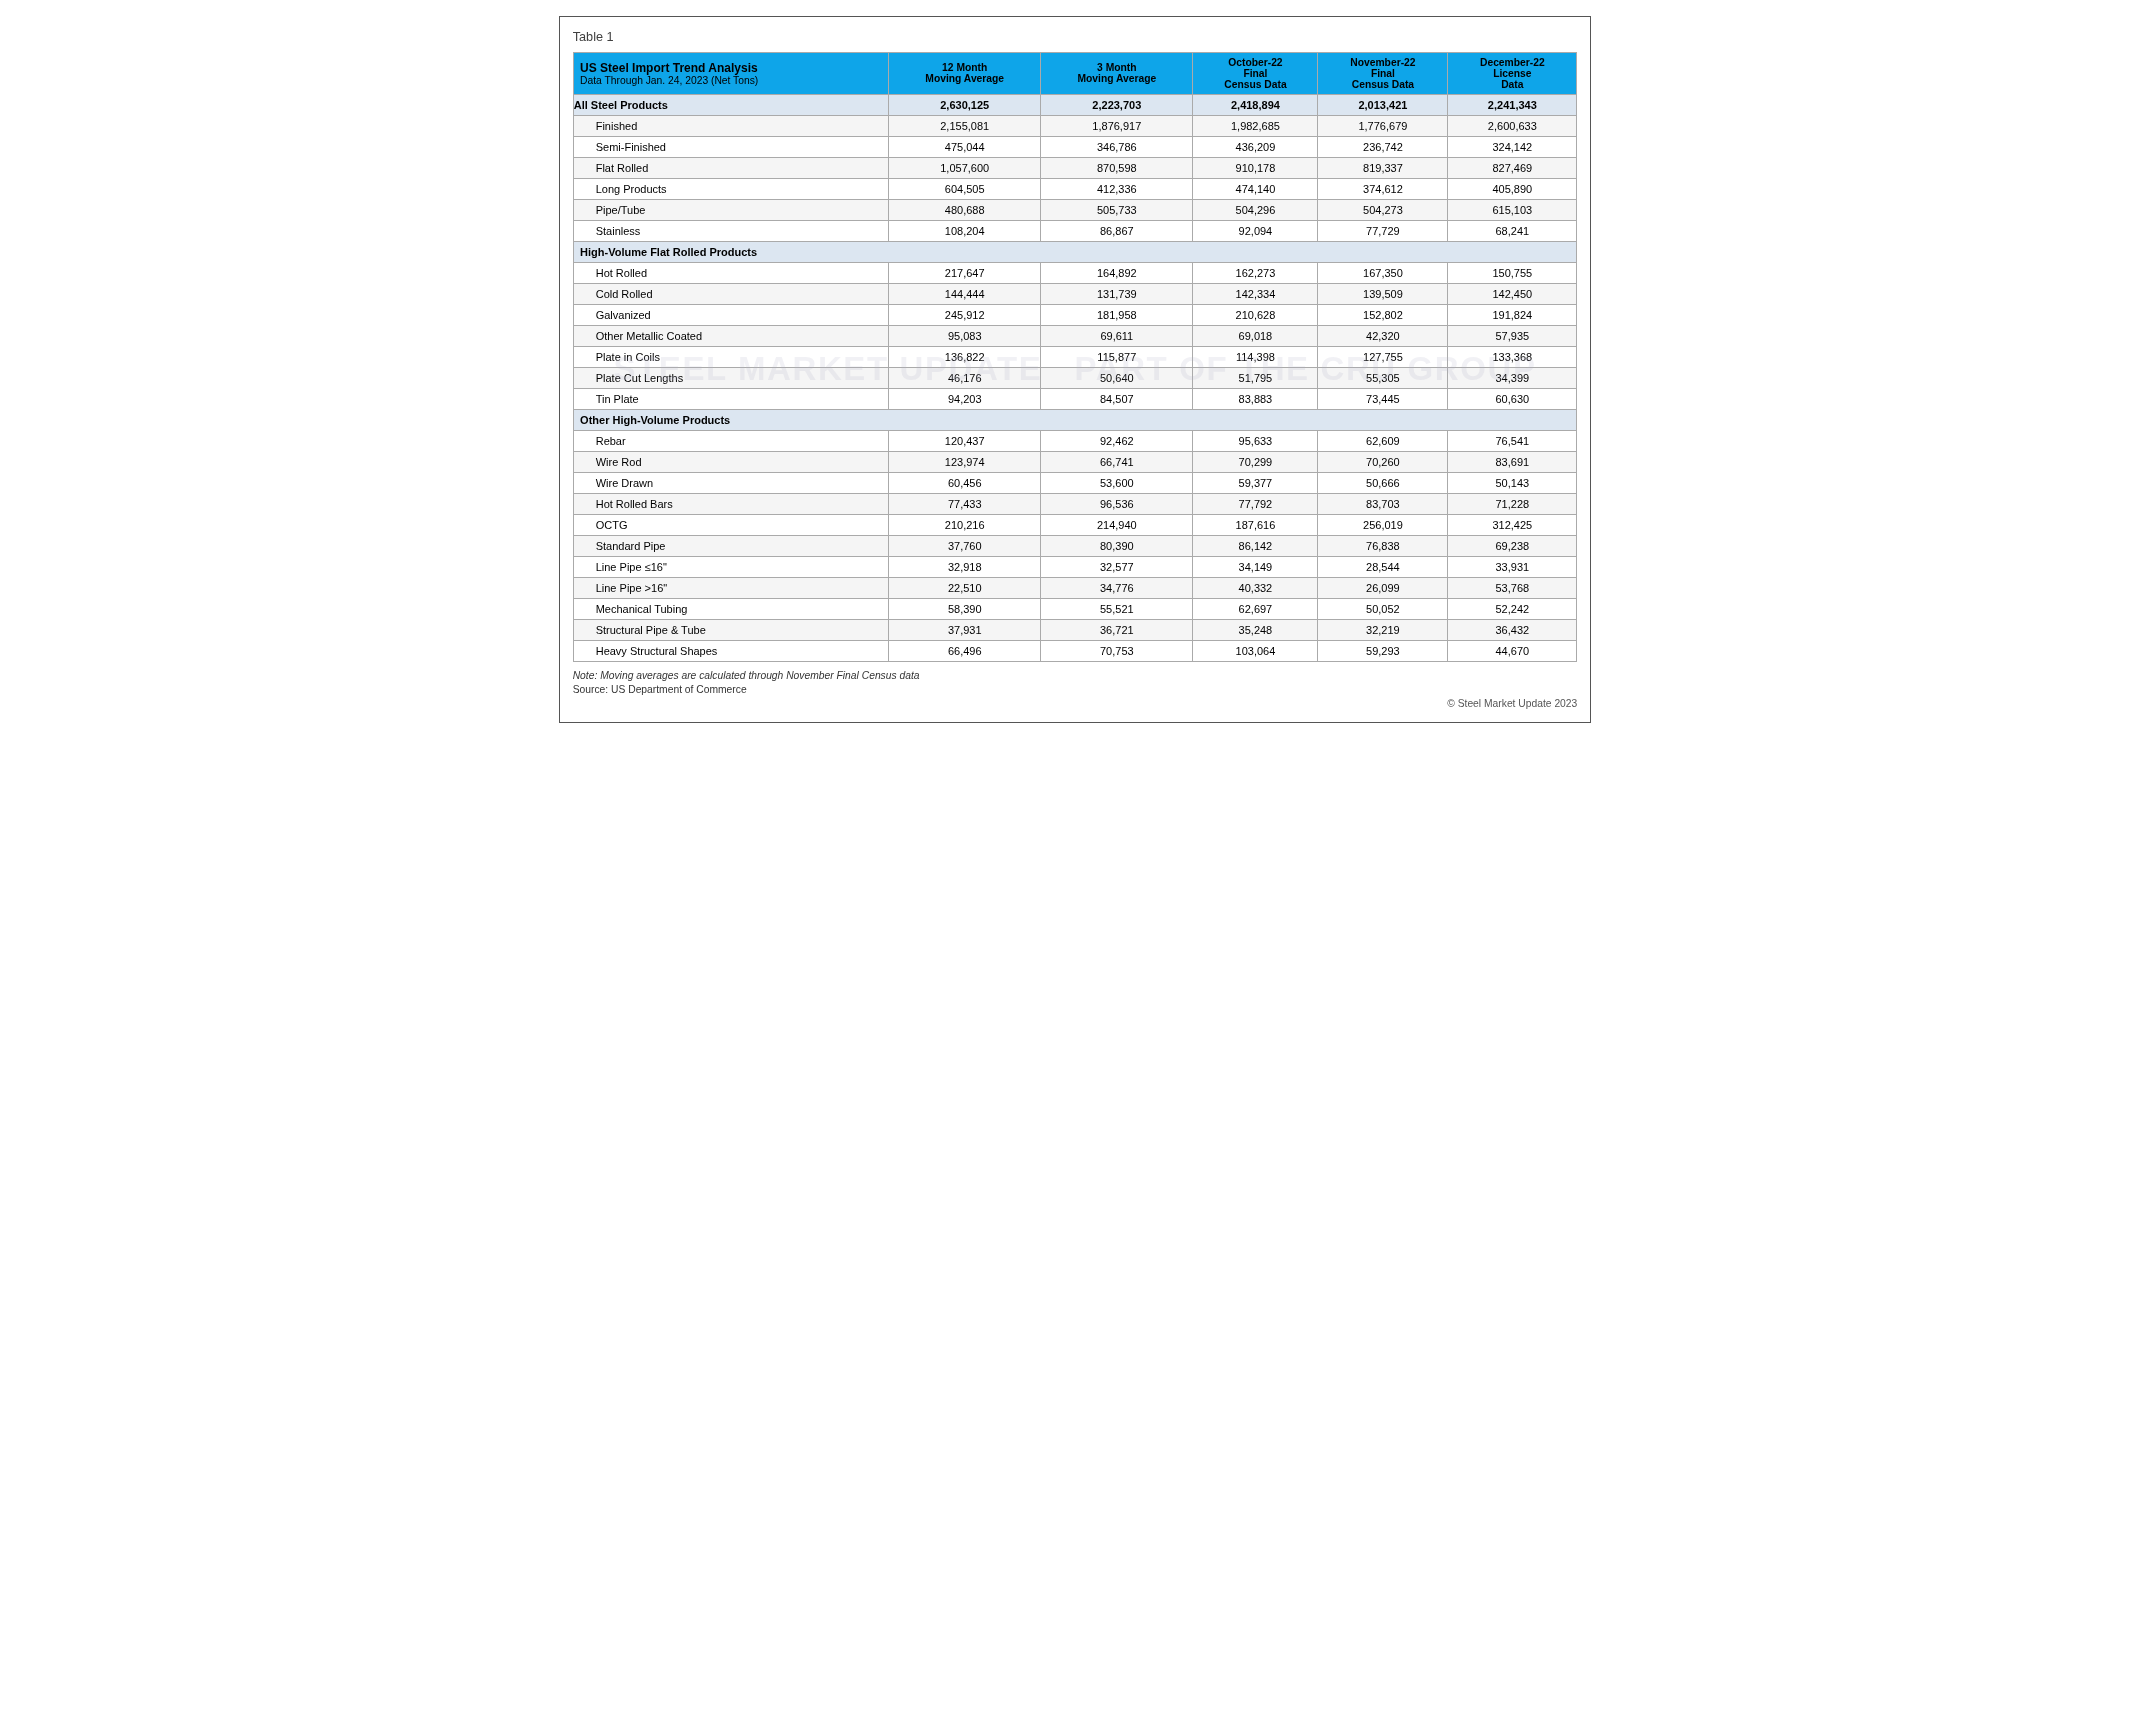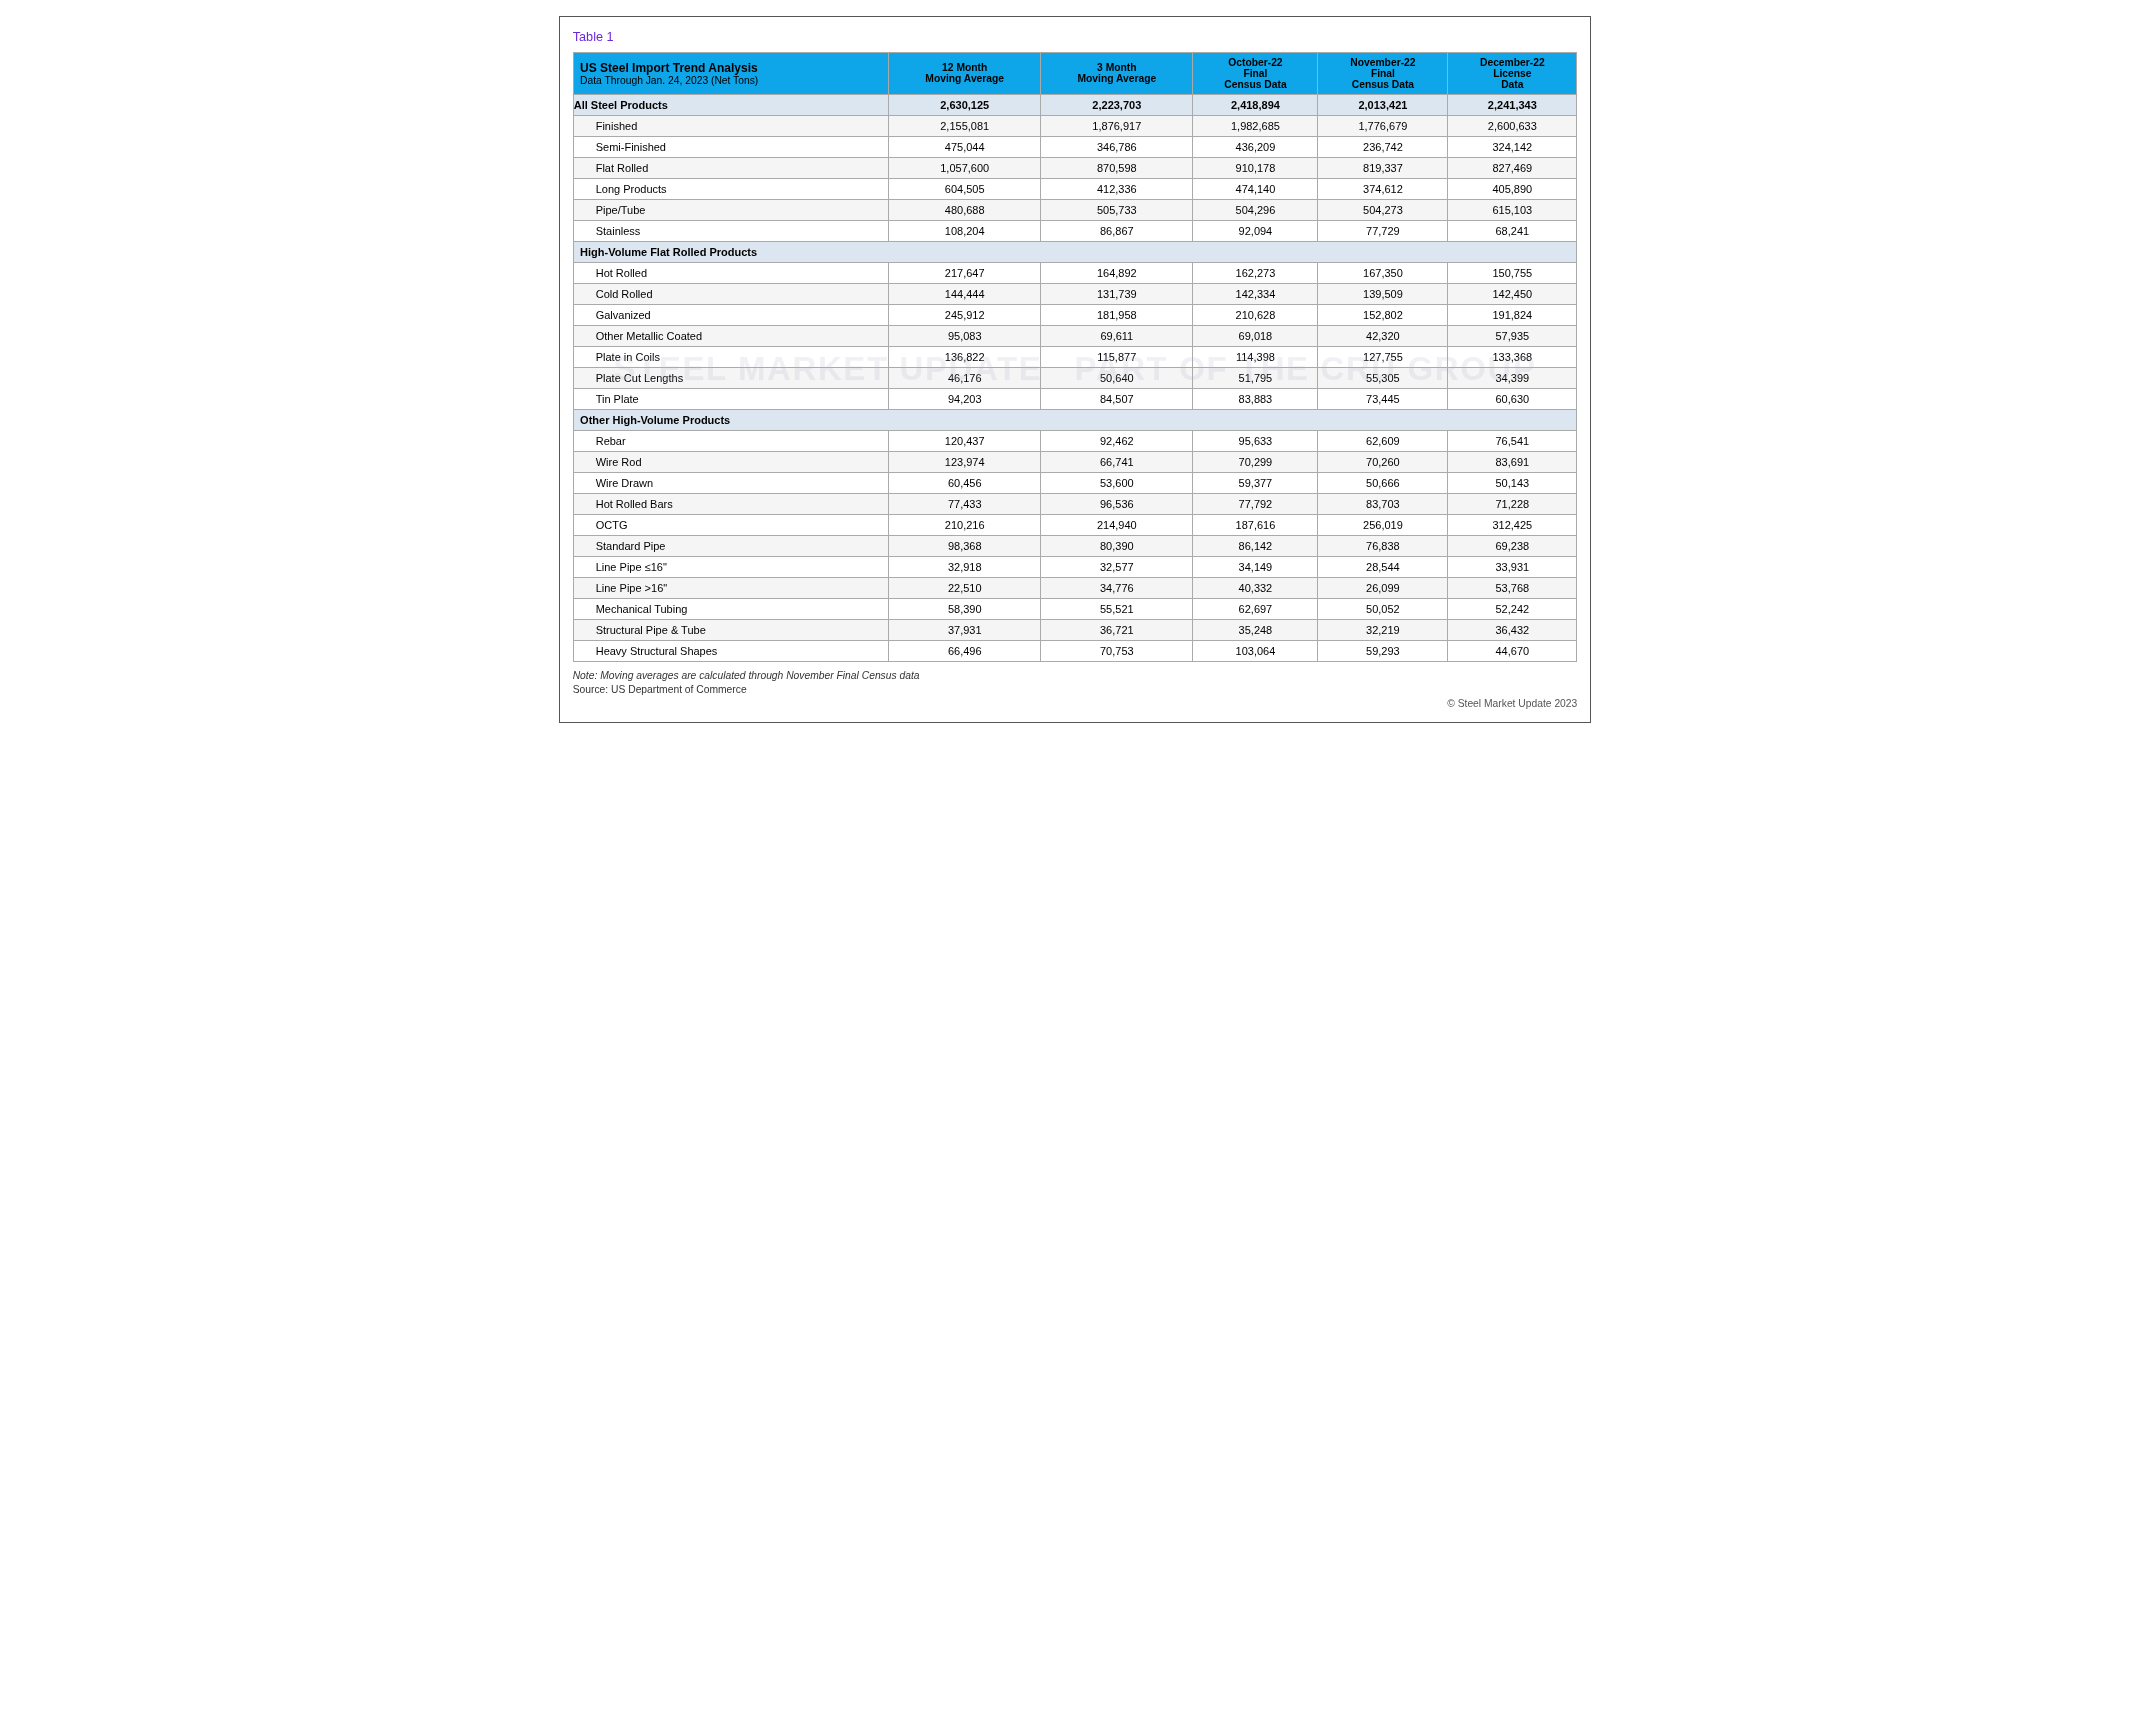--- a/index.html
+++ b/index.html
@@ -20,7 +20,7 @@
       font-size: 12.7px;
       font-weight: normal;
       margin-bottom: 8px;
-      color: #6d28d9;
+      color: #404040;
     }
     .main-table {
       width: 100%;

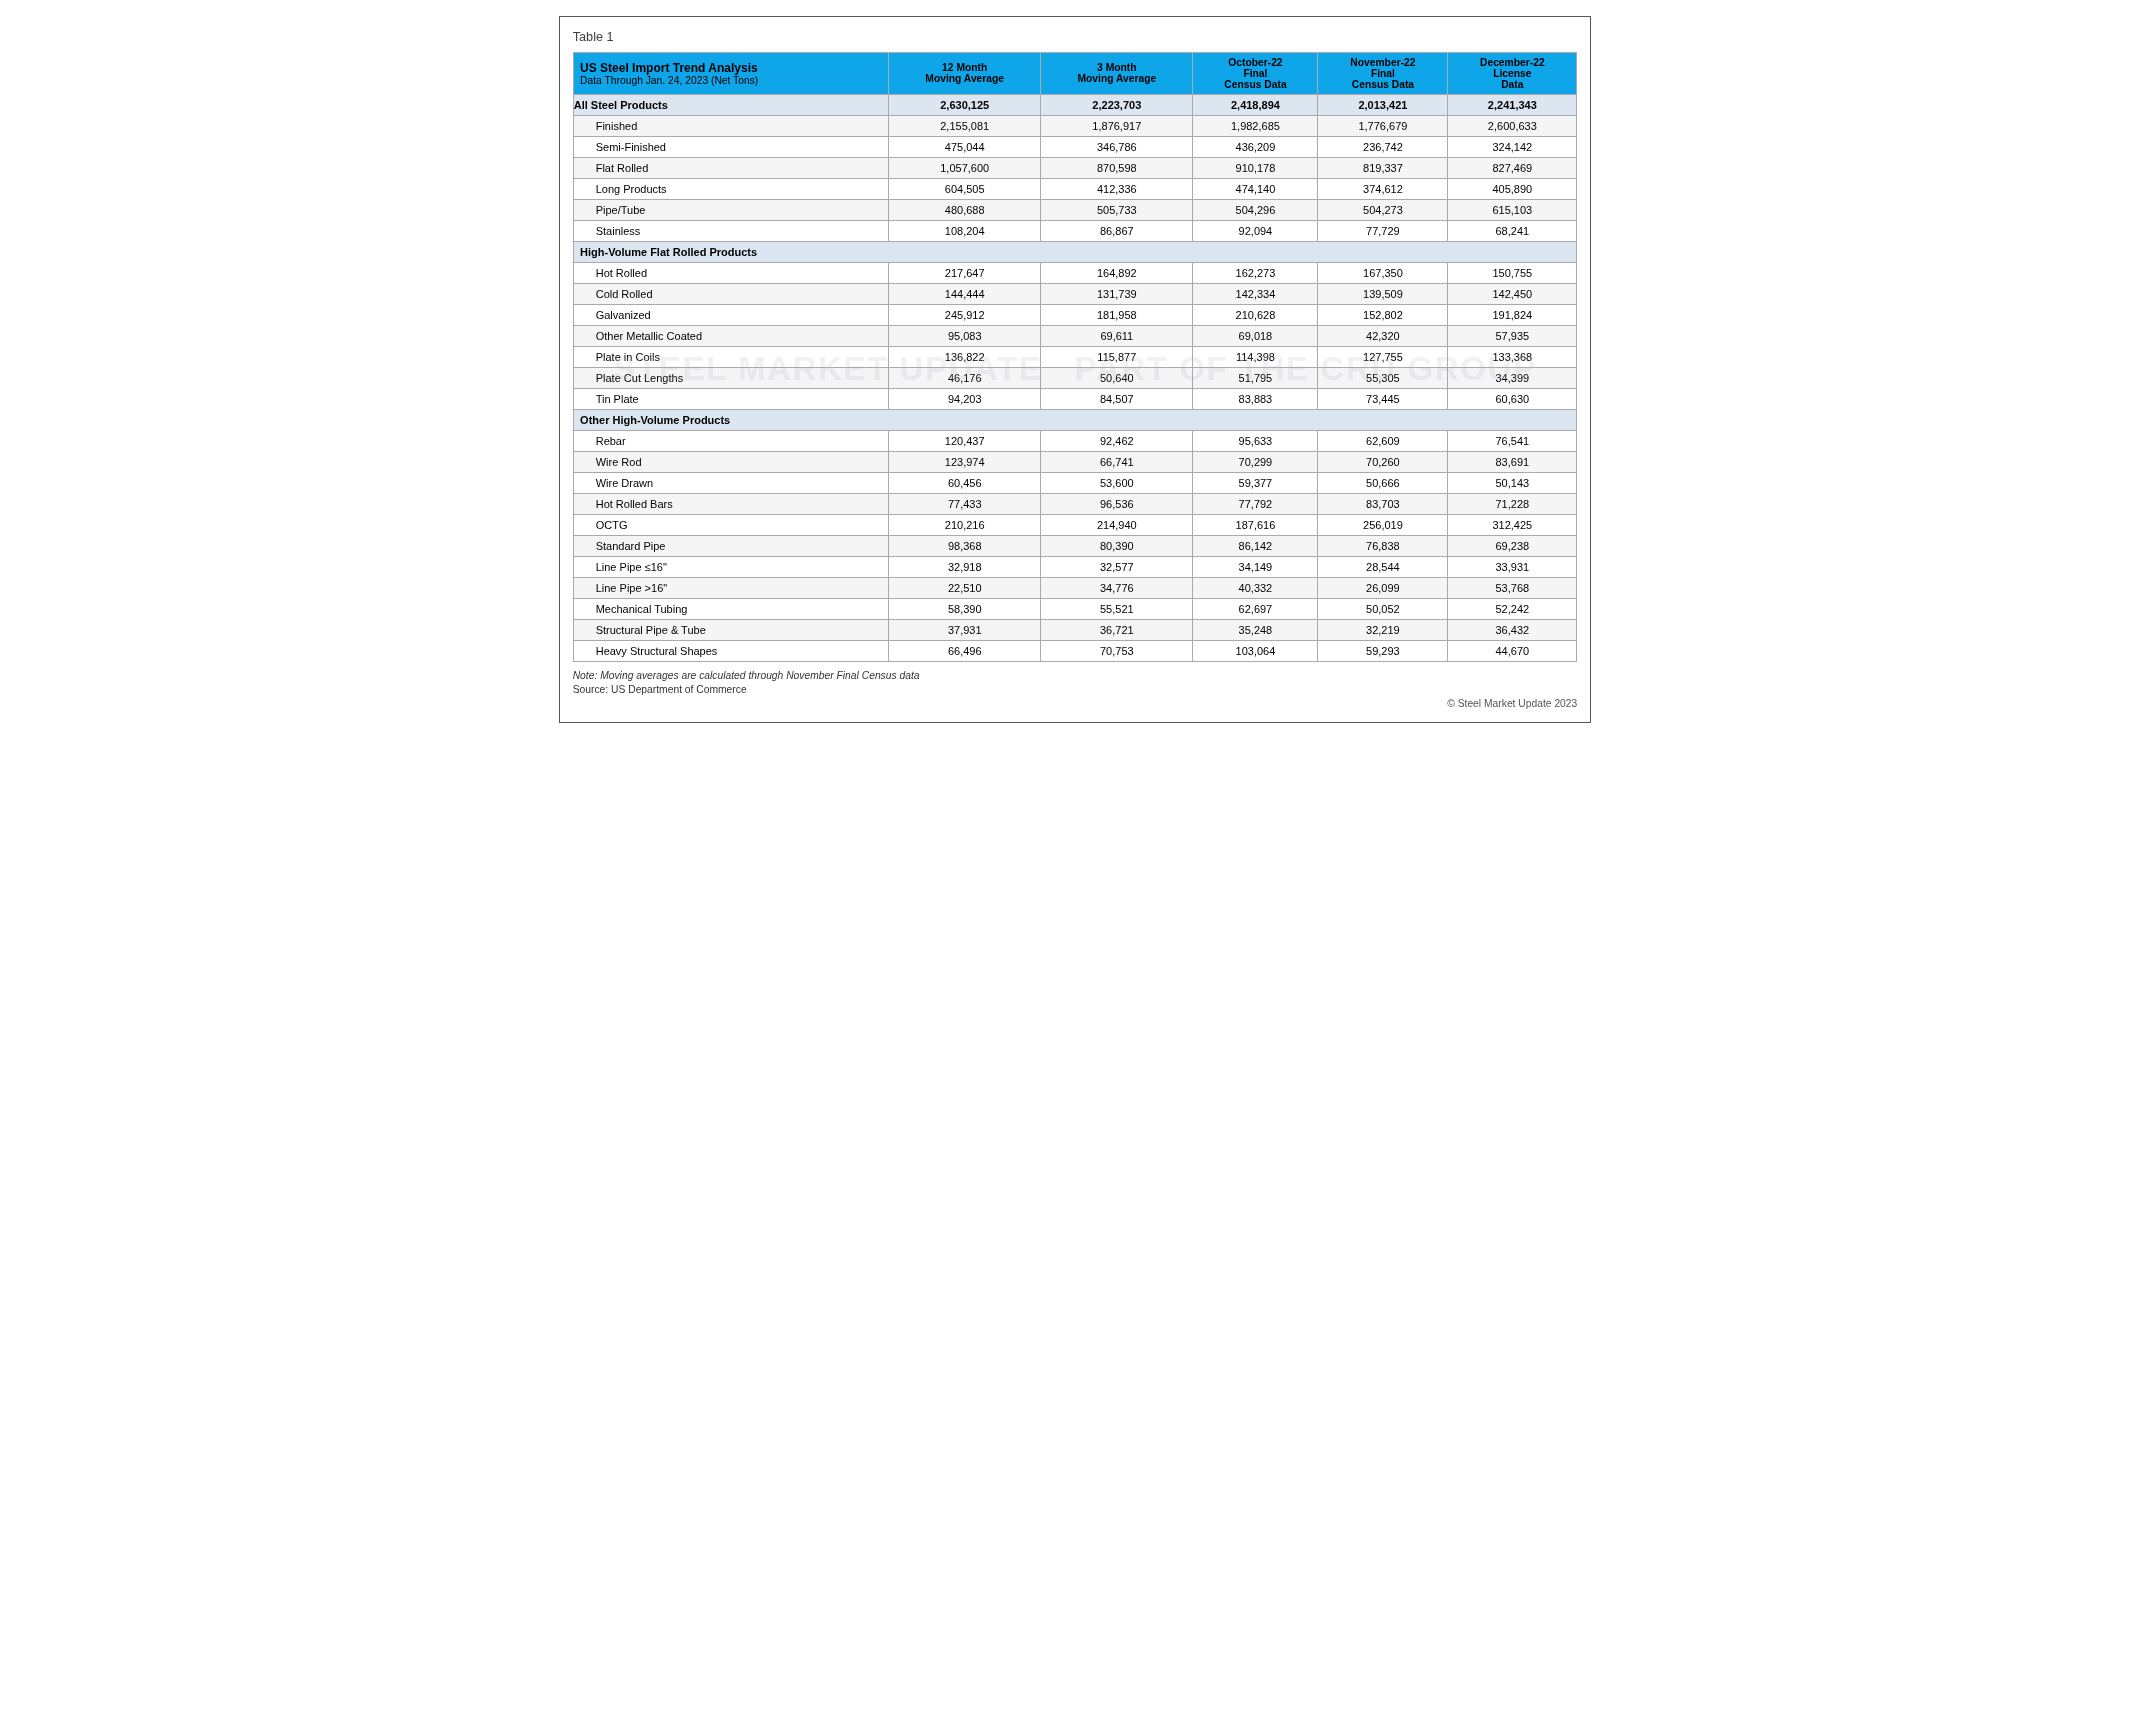--- a/index.html
+++ b/index.html
@@ -293,7 +293,7 @@
         </tr>
         <tr class="data-row">
           <td class="indent">Standard Pipe</td>
-          <td>98,368</td>
+          <td>37,760</td>
           <td>80,390</td>
           <td>86,142</td>
           <td>76,838</td>

